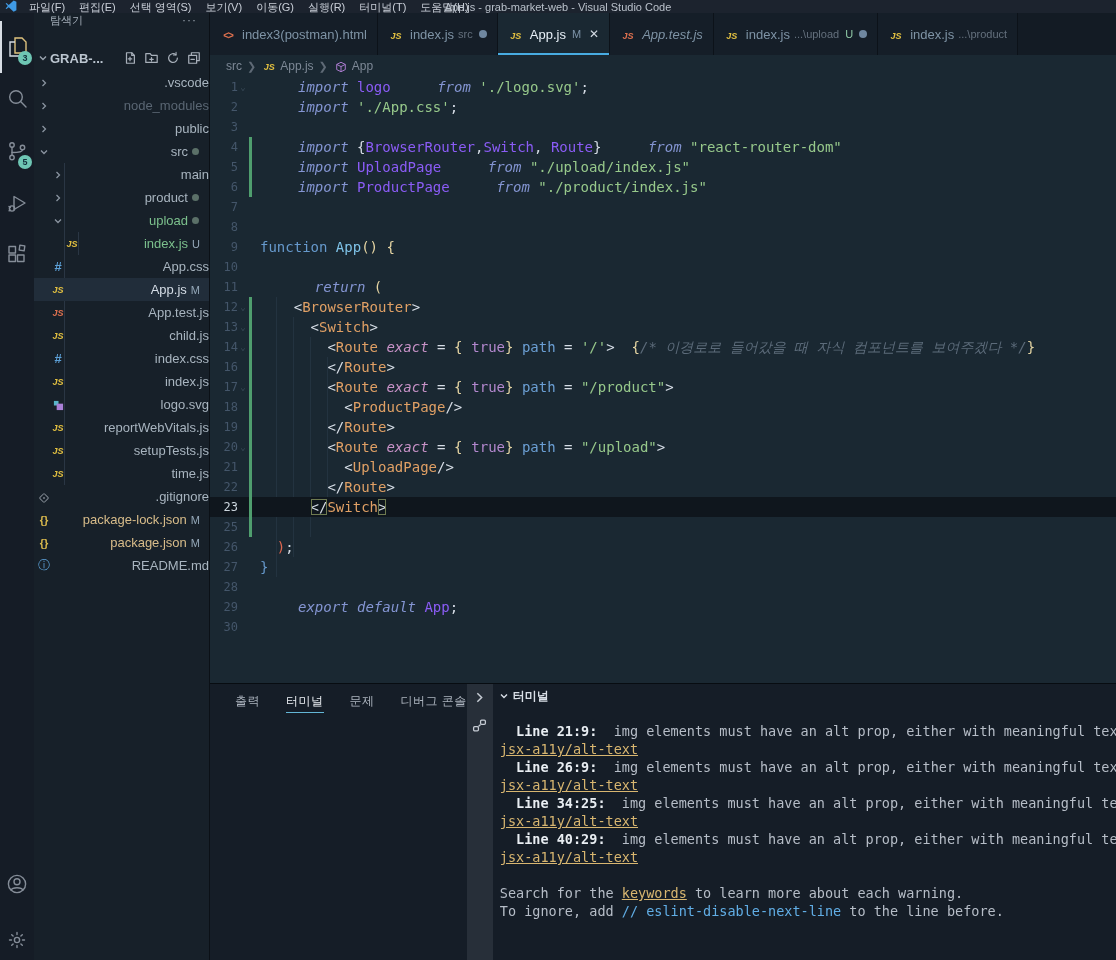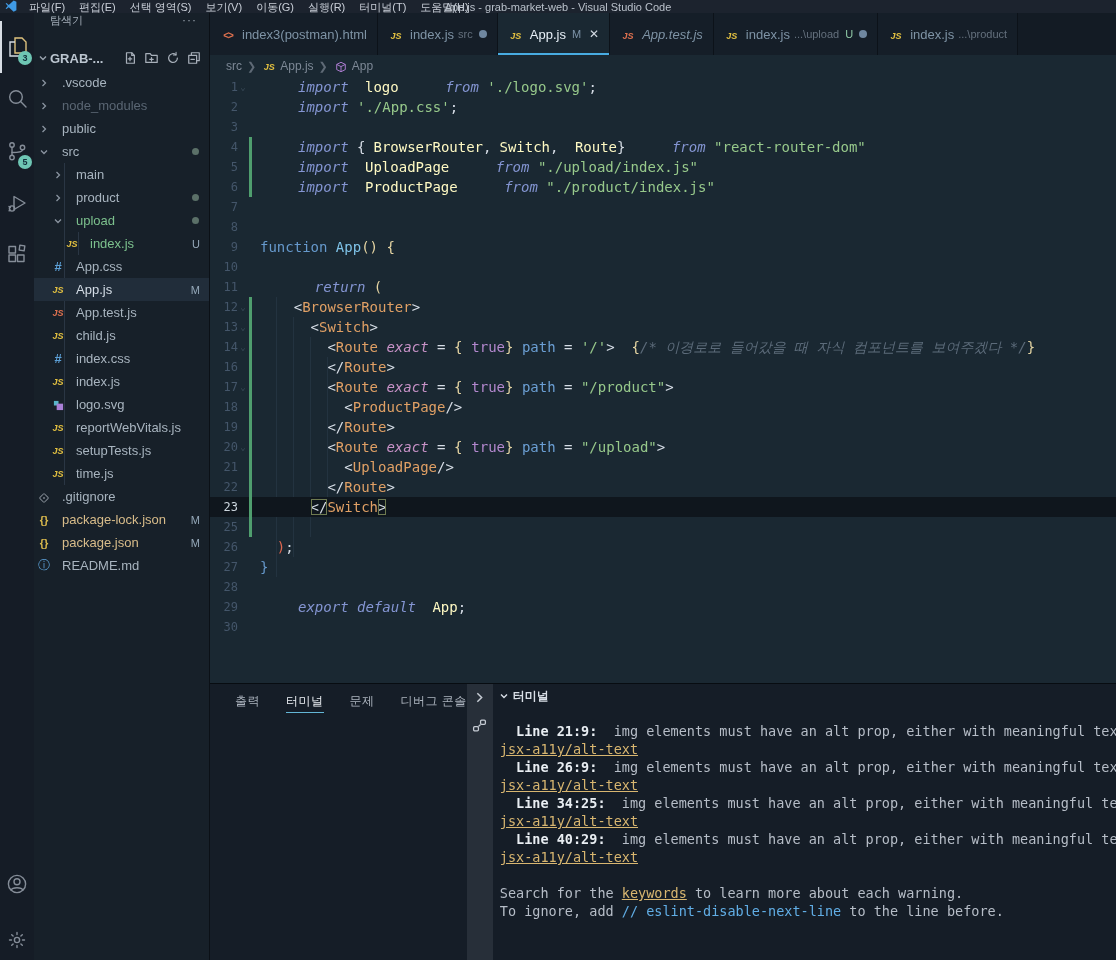--- a/index.html
+++ b/index.html
@@ -47,7 +47,7 @@
     position:relative; }
   .trow.sel { background:#212d3a; color:#d5dde6; }
   .trow .chev { width:16px; flex:none; display:flex; justify-content:center; color:#8a94a0; }
-  .trow .lbl { margin-left:10px; white-space:nowrap; overflow:hidden; flex:1; }
+  .trow .lbl { margin-left:2px; white-space:nowrap; overflow:hidden; flex:1;text-align:right; }
   .trow .gbadge { margin:0 9px 0 4px; font-size:11px; color:#94a7b8; }
   .trow .gdot { width:7px; height:7px; border-radius:50%; background:#5b7068; margin:0 10px 0 4px; flex:none;}
   .c-green { color:#7cc08d; } .c-gold { color:#d8bc8a; } .c-dim { color:#5a6673; }

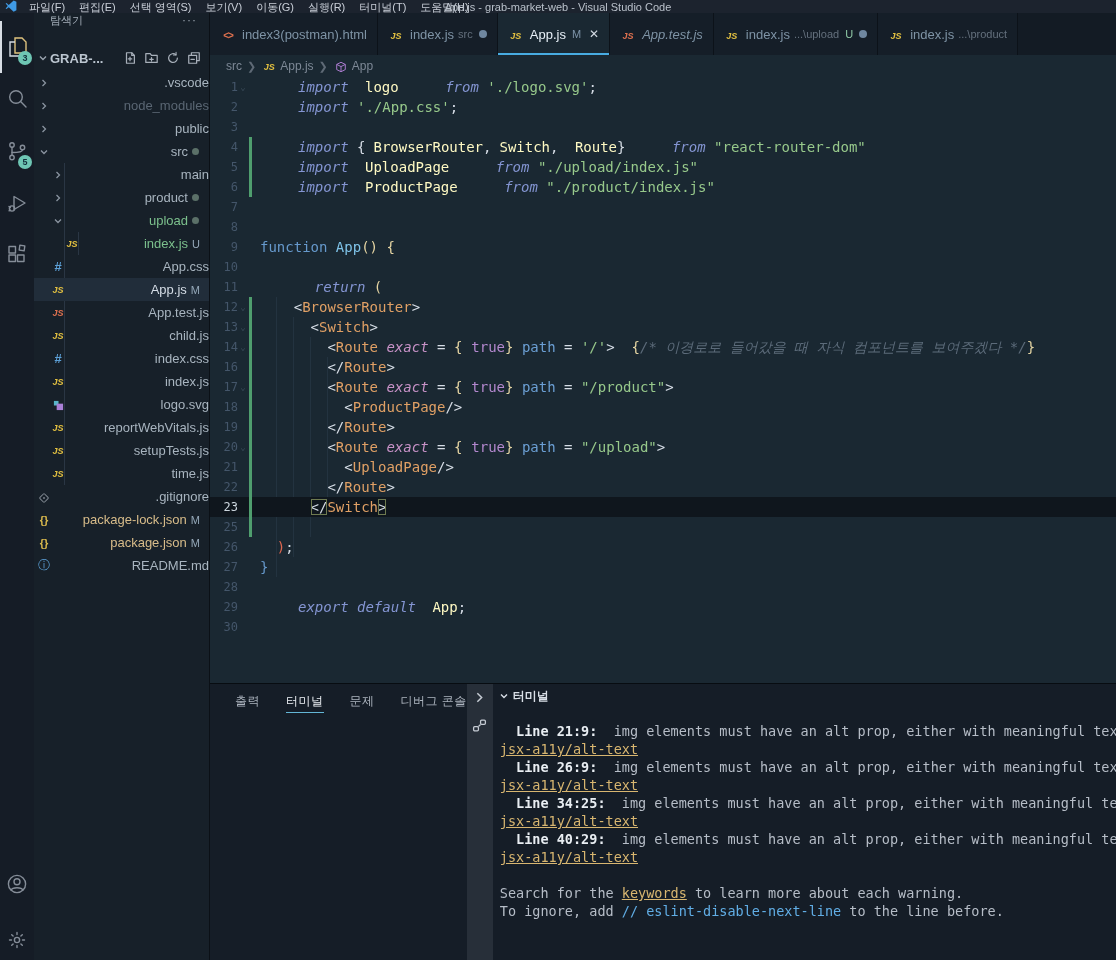--- a/index.html
+++ b/index.html
@@ -100,7 +100,7 @@
   .tk-kw { color:#8495d2; font-style:italic;margin-left:38px; }
   .tk-str { color:#97c98b; }
   .tk-pun { color:#d6dde6; }
-  .tk-idn { color:#fef9c3;margin-left:8px; }
+  .tk-idn { color:#8b5cf6; }
   .tk-cmt { color:#5c6b7a; font-style:italic; }
   .tk-tag { color:#e0a065; }
   .tk-atp { color:#c792c7; font-style:italic; }

